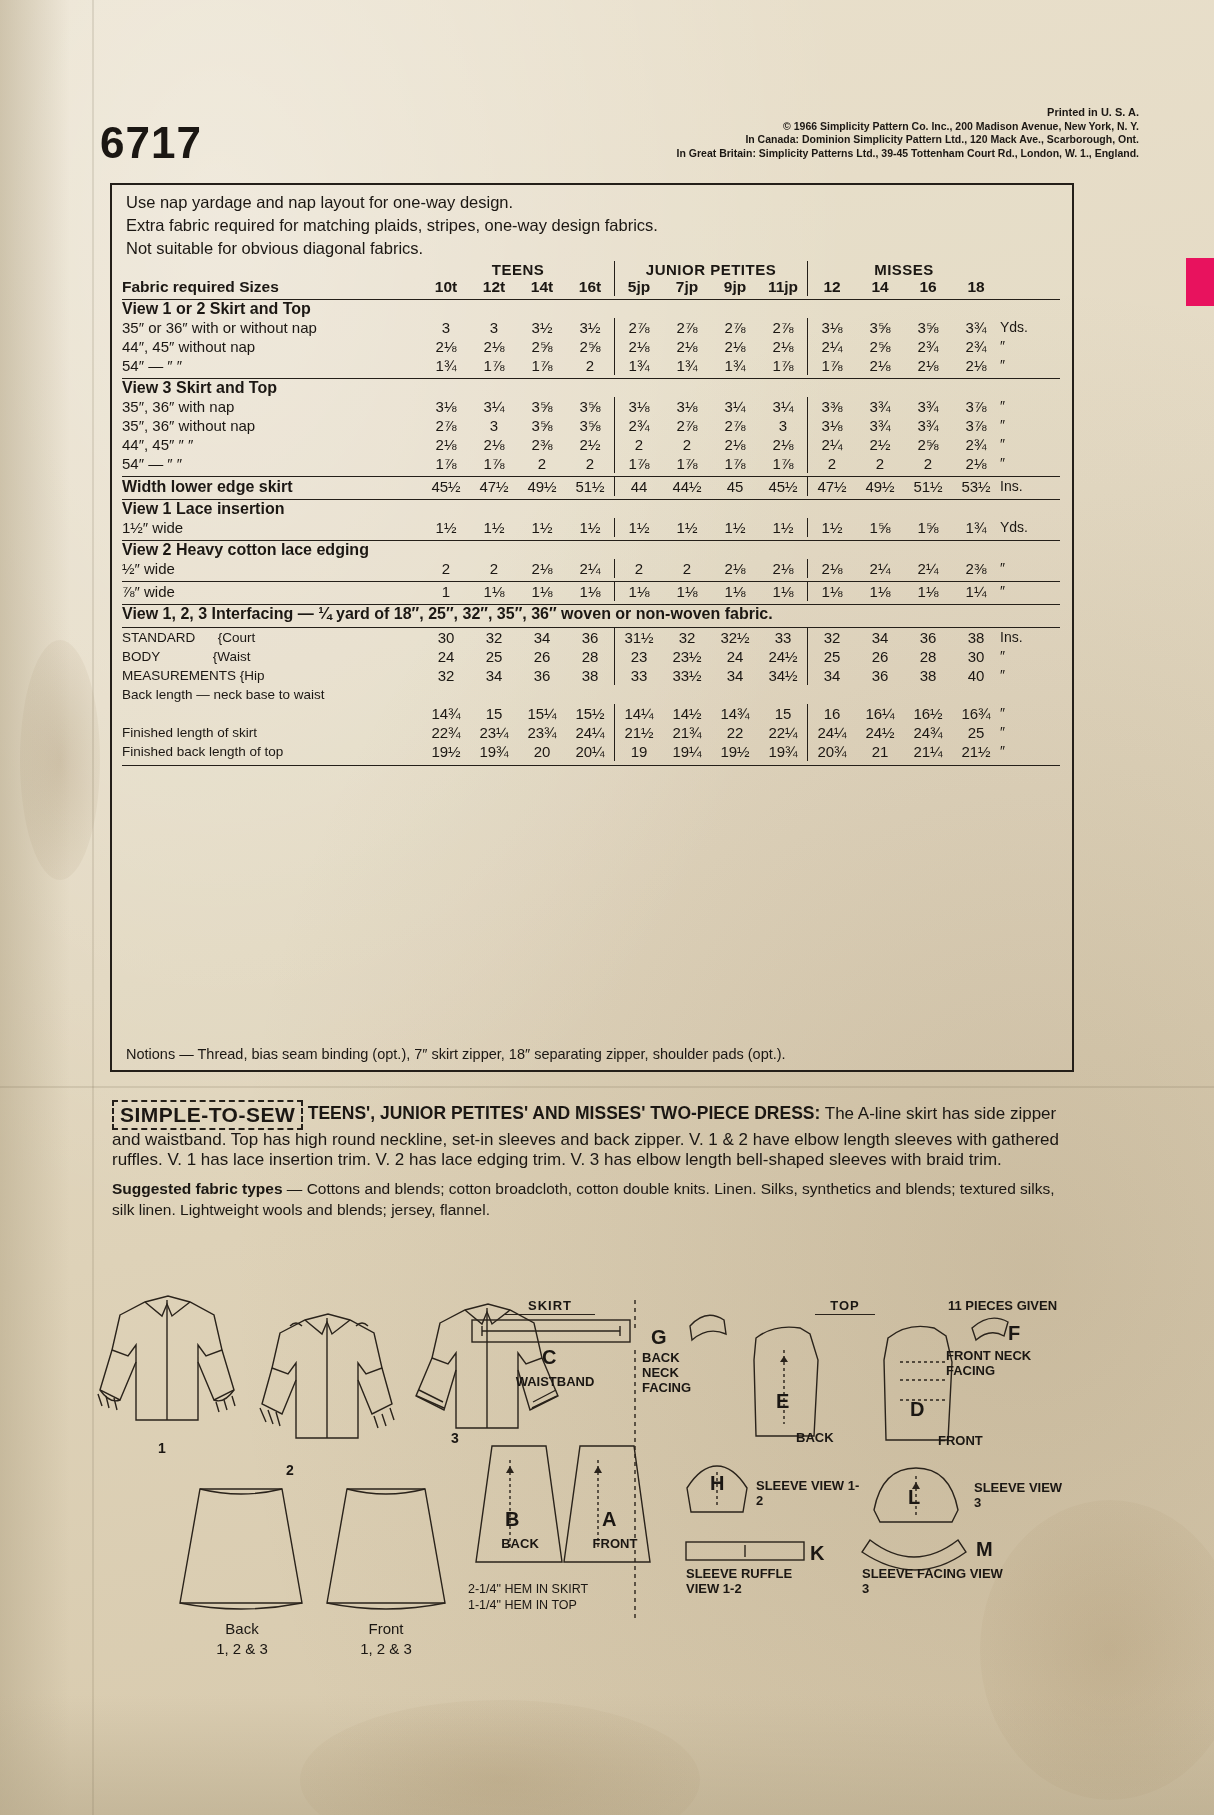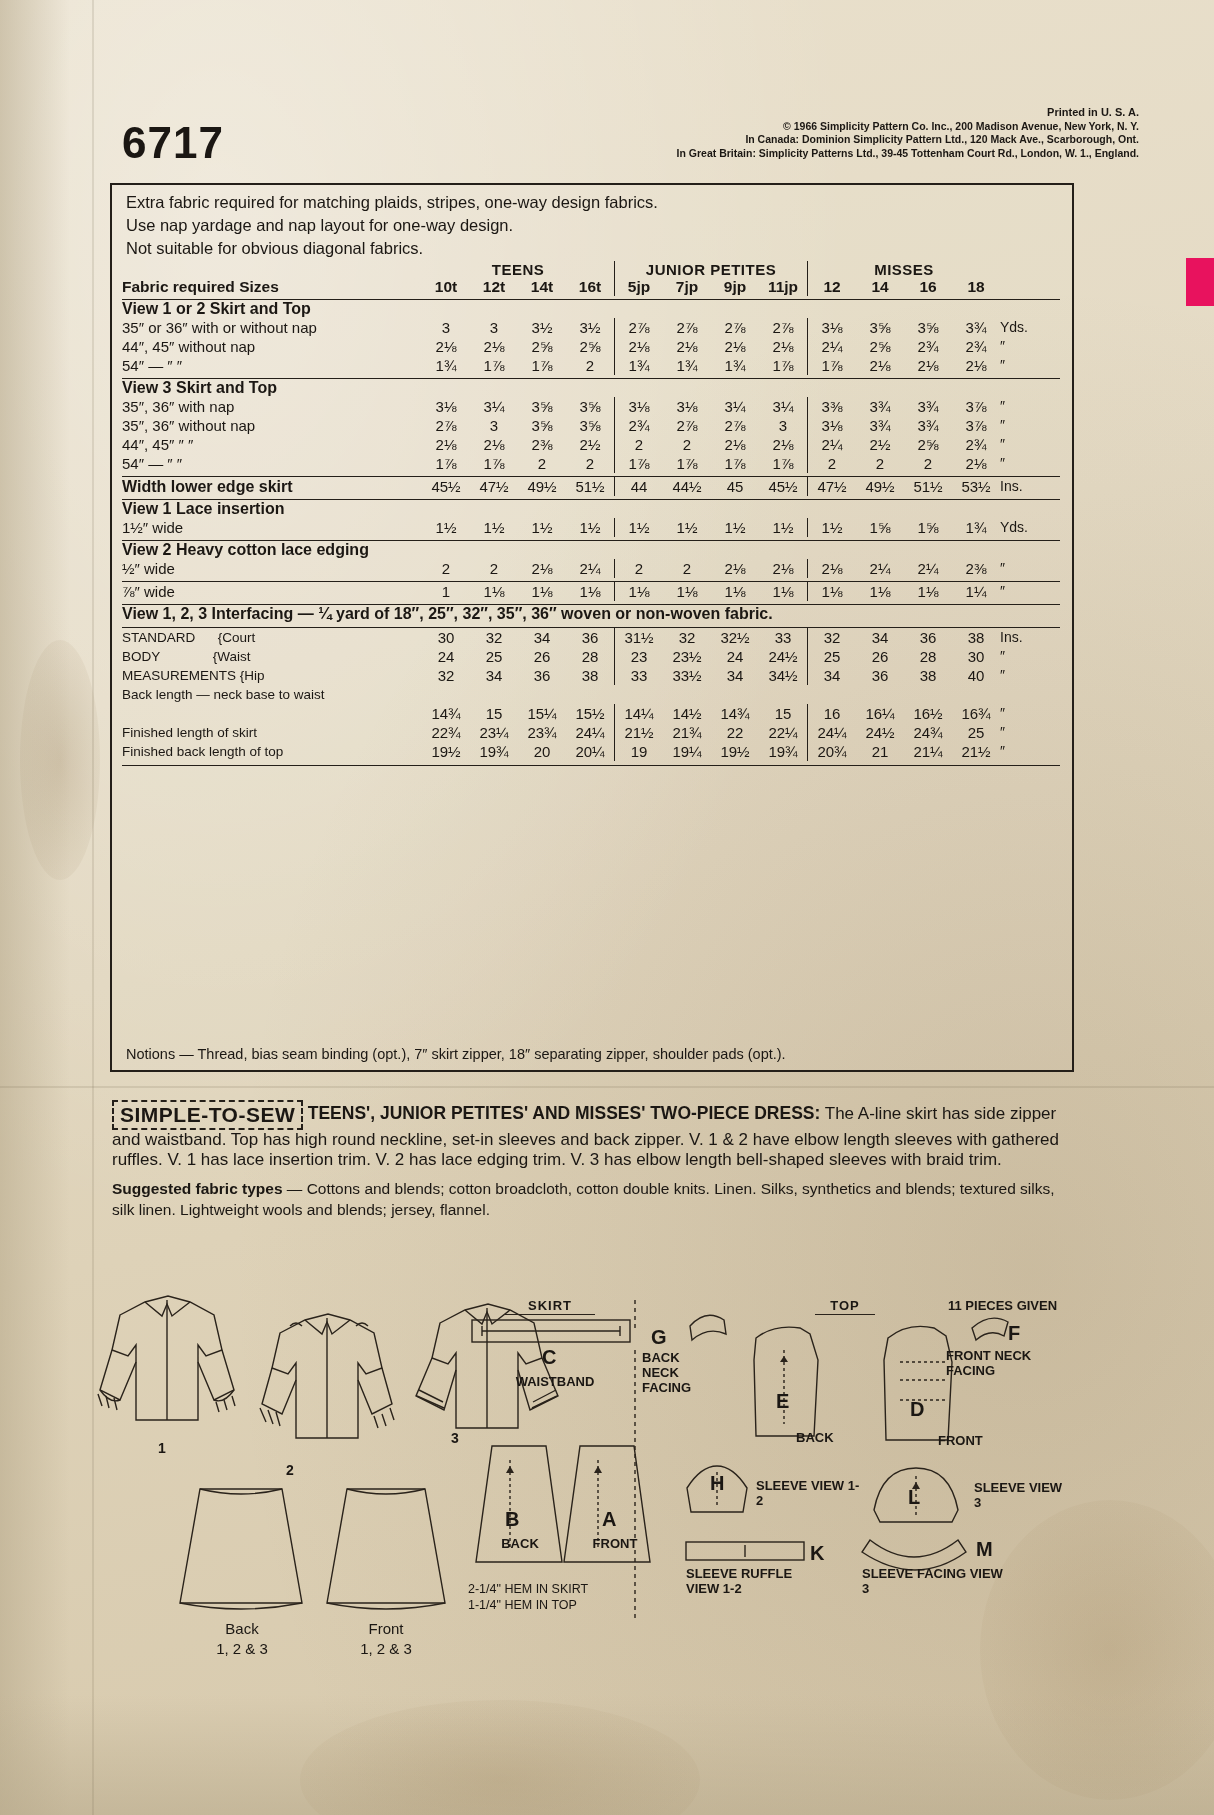--- a/index.html
+++ b/index.html
@@ -50,7 +50,6 @@
     position:absolute;left:100px;top:118px;
     font-size:44px;font-weight:bold;letter-spacing:1px;
     font-family:"Liberation Sans", sans-serif;
-    margin-left:22px;
   }
   #imprint{
     position:absolute;right:75px;top:106px;width:510px;text-align:right;

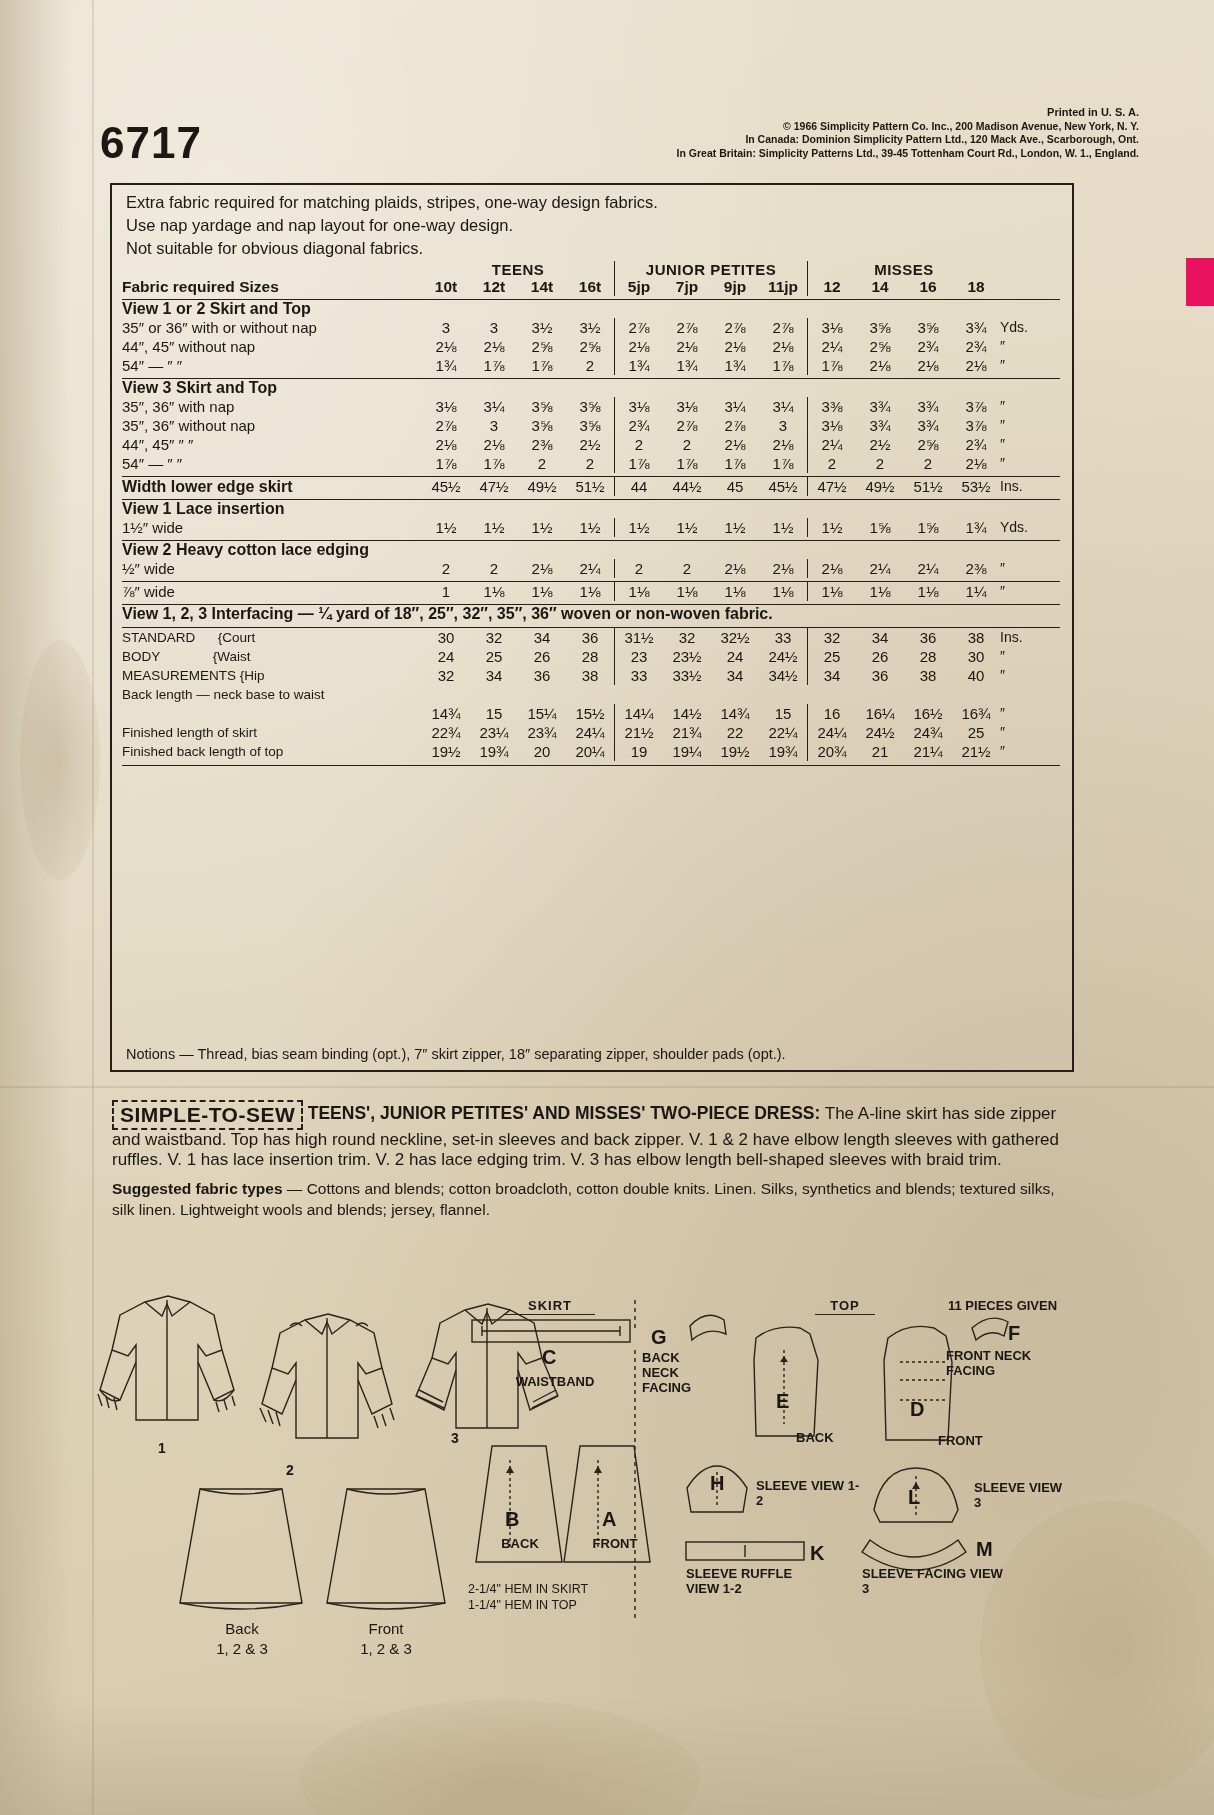--- a/index.html
+++ b/index.html
@@ -139,8 +139,8 @@
   <div id="frame">
 
     <div class="note">
+      <div>Use nap yardage and nap layout for one-way design.</div>
       <div>Extra fabric required for matching plaids, stripes, one-way design fabrics.</div>
-      <div>Use nap yardage and nap layout for one-way design.</div>
       <div>Not suitable for obvious diagonal fabrics.</div>
     </div>
 

